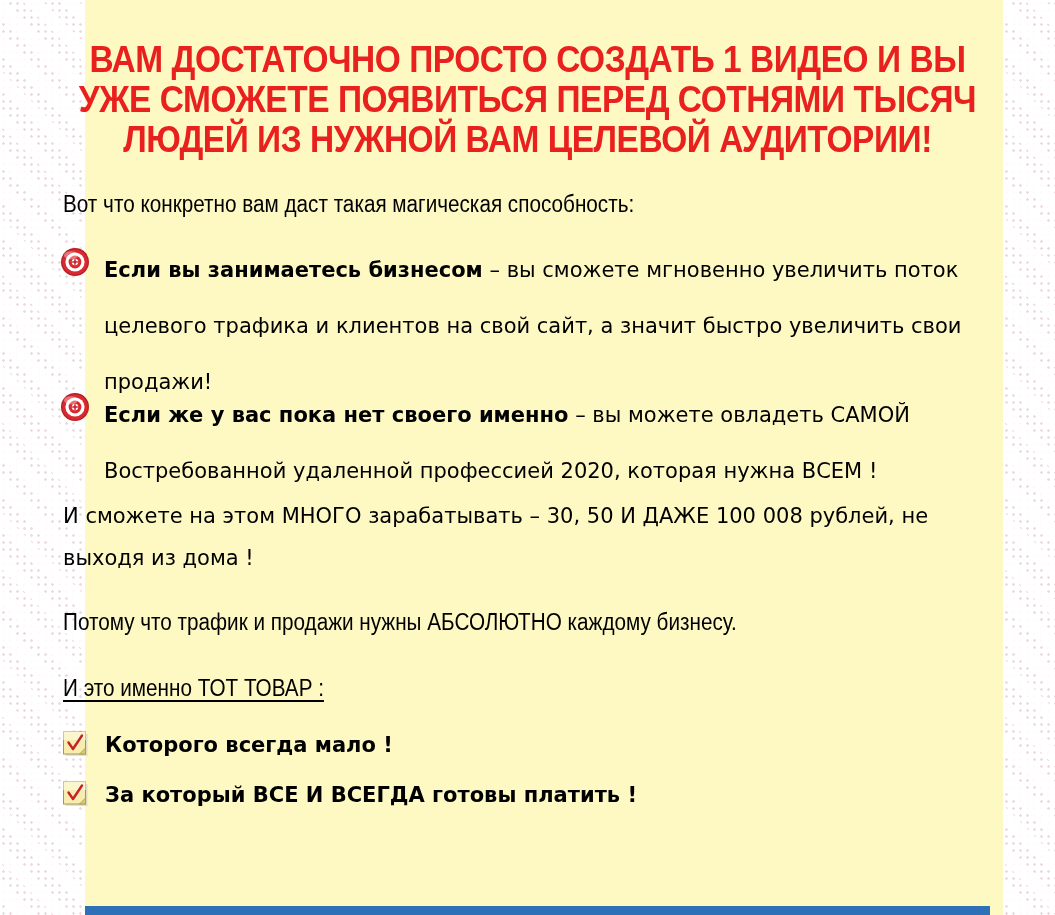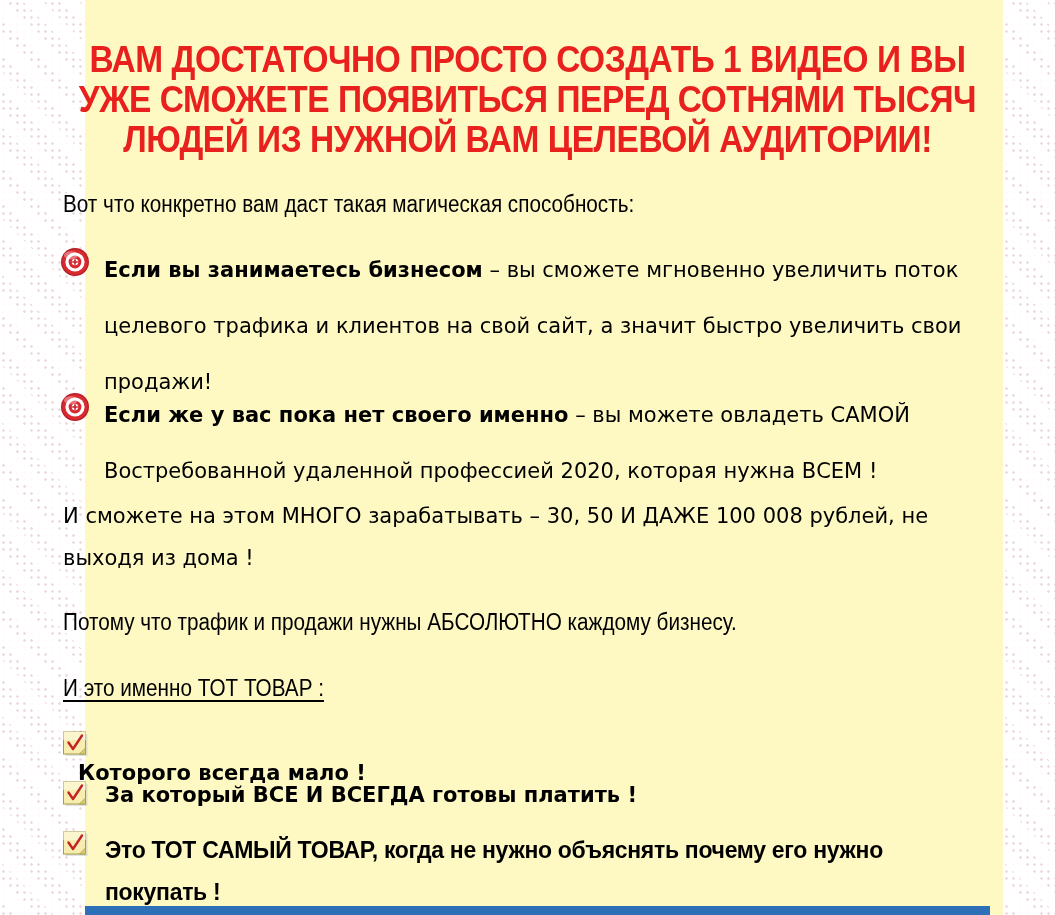--- a/index.html
+++ b/index.html
@@ -62,7 +62,7 @@
     margin-left:16px; font-weight:bold; line-height:26px; padding-top:3px;
     font-family:"DejaVu Sans", sans-serif; font-size:21px; white-space:nowrap;
   }
-  .check-1 { top:729px;flex-direction:column; }
+  .check-1 { top:729px; }
   .check-2 { top:779px;text-align:right; }
   .check-3 { top:829px; }
   .check-3 .check-text {

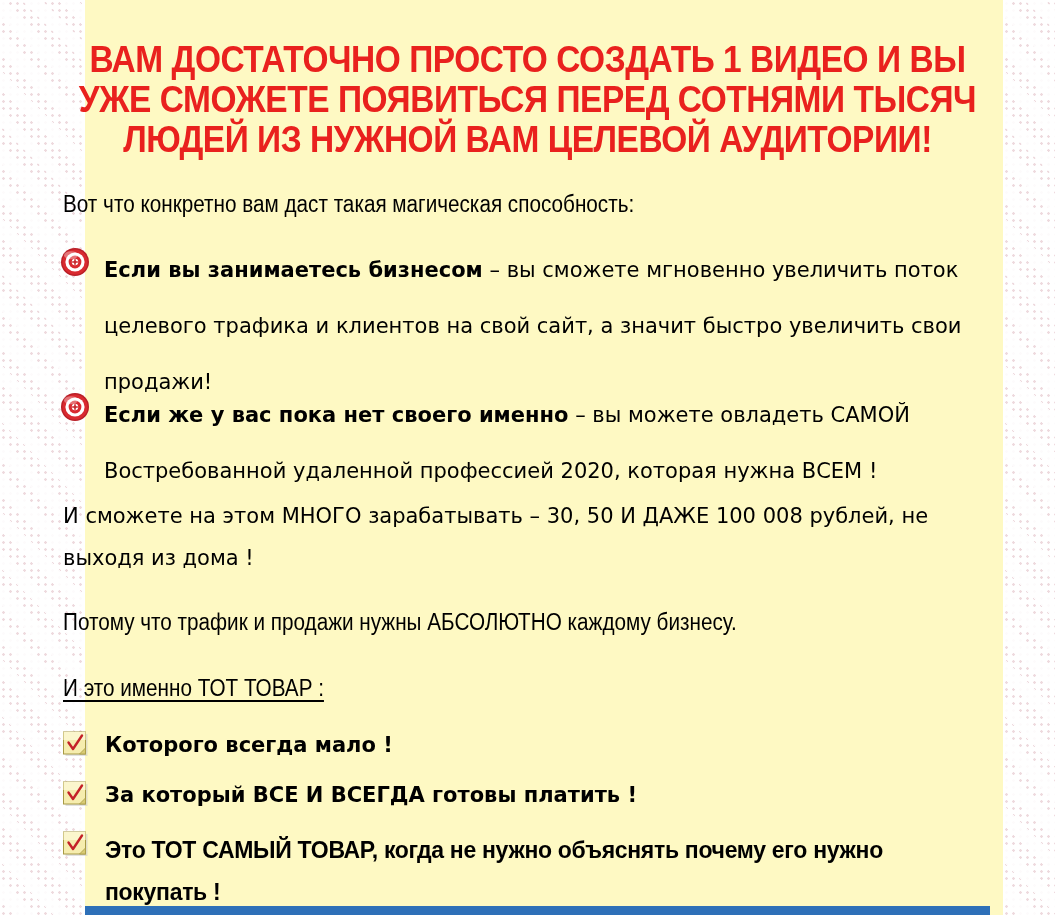--- a/index.html
+++ b/index.html
@@ -160,18 +160,6 @@
       <div class="check-text">За который ВСЕ И ВСЕГДА готовы платить !</div>
     </div>
 
-    <div class="check-item check-3">
-      <span class="icon-wrap">
-        <svg width="27" height="27" viewBox="0 0 27 27">
-          <rect x="1.5" y="2" width="22" height="22" fill="#c9c9c9" opacity="0.55" transform="translate(2,2)"></rect>
-          <rect x="1.5" y="2" width="22" height="22" fill="#f6edae" stroke="#a89a45" stroke-width="1"></rect>
-          <rect x="1.5" y="2" width="22" height="8" fill="#fbf6cd"></rect>
-          <path d="M23.5 24 L17.5 24 L23.5 18 Z" fill="#d9cb74" stroke="#a89a45" stroke-width="0.8"></path>
-          <path d="M6.5 12.5 L11 19 L20 5.5" fill="none" stroke="#c42127" stroke-width="2.4" stroke-linecap="round" stroke-linejoin="round"></path>
-        </svg>
-      </span>
-      <div class="check-text">Это ТОТ САМЫЙ ТОВАР, когда не нужно объяснять почему его нужно покупать !</div>
-    </div>
 
     <div class="bottom-bar"></div>
 

